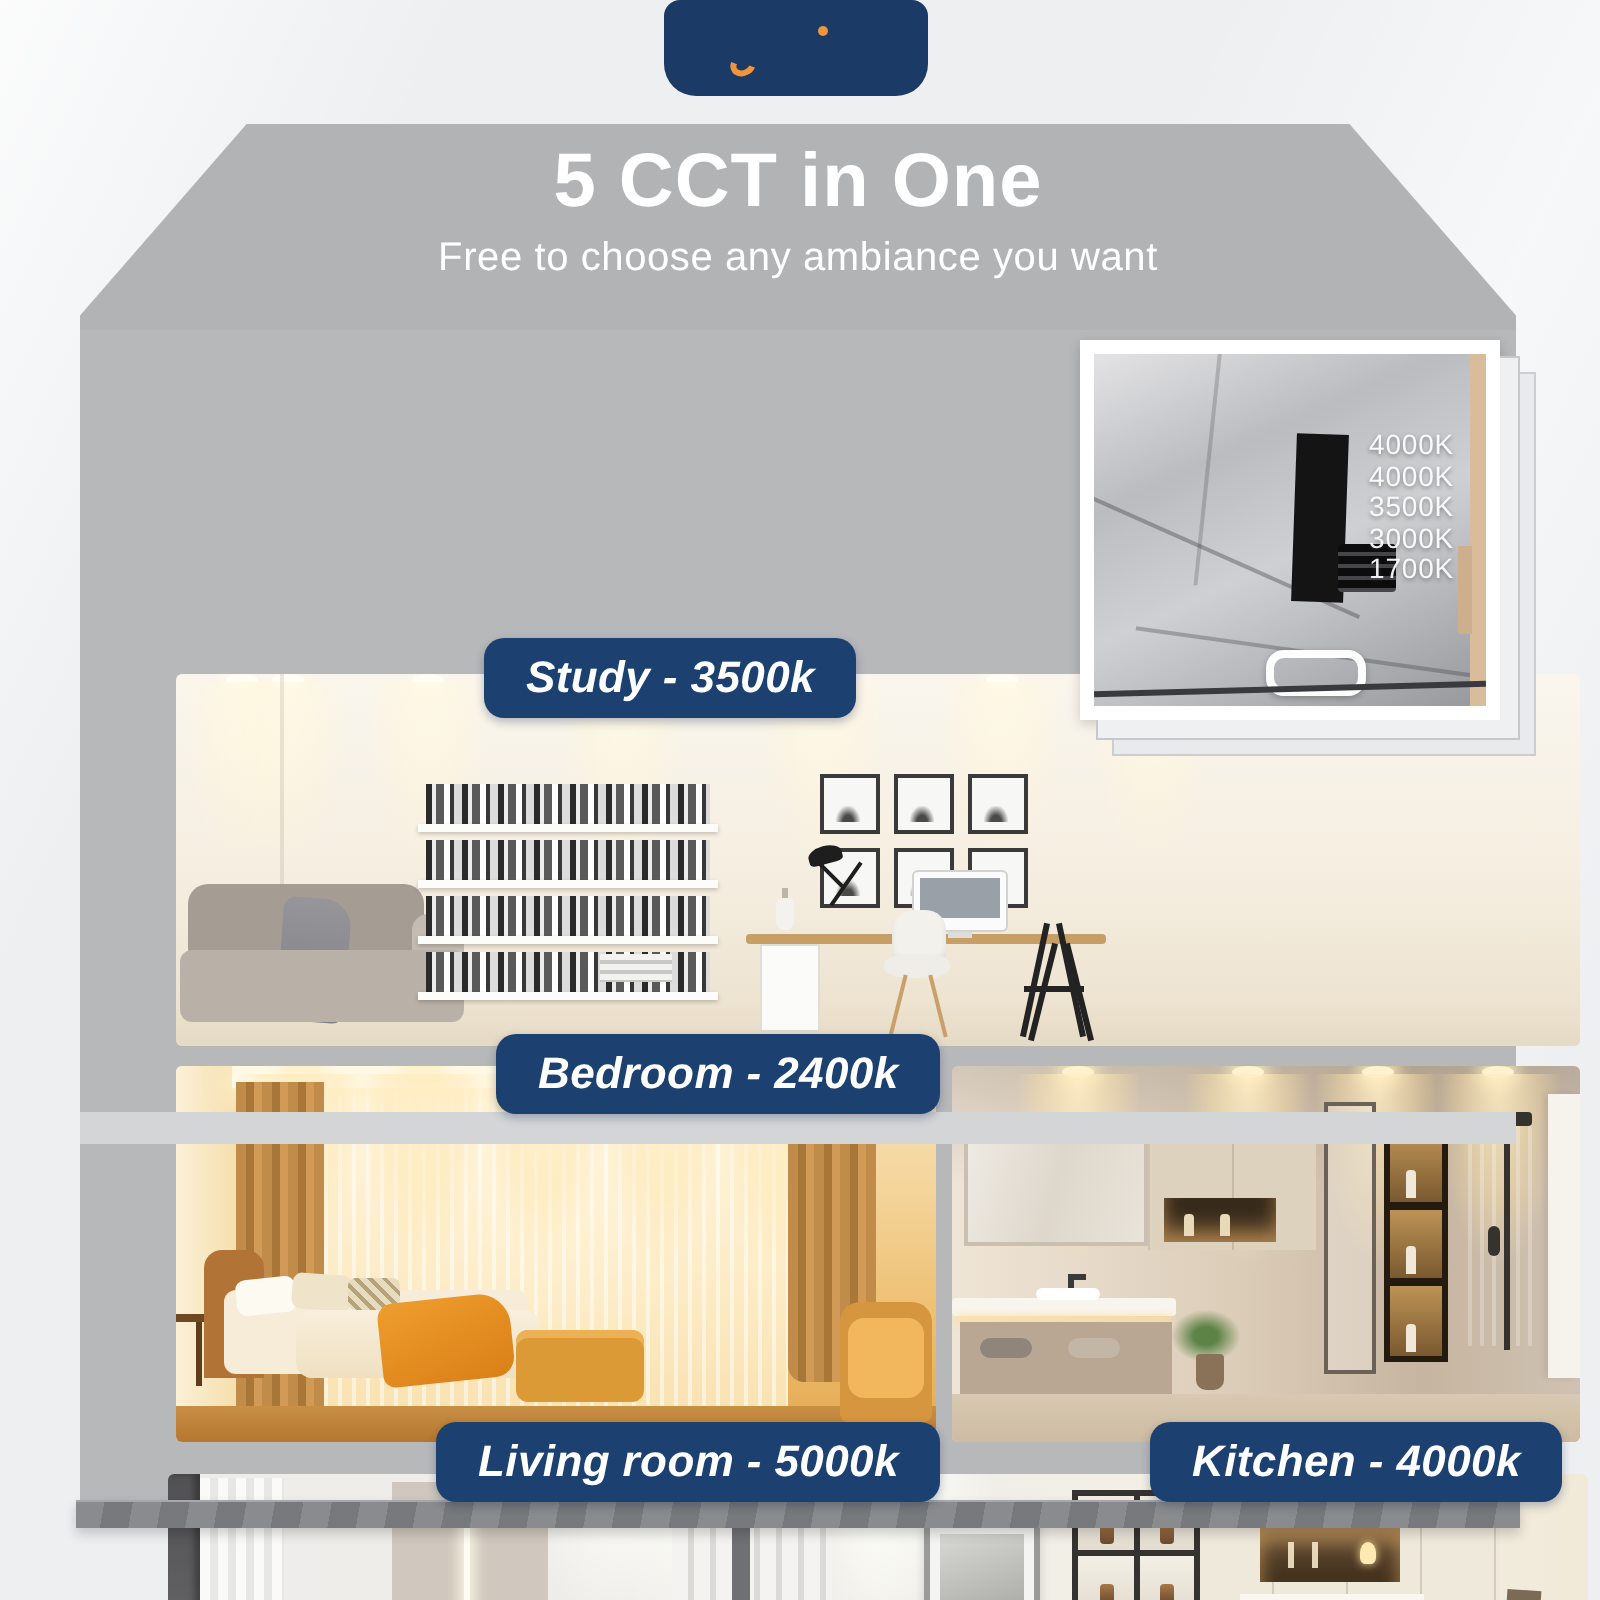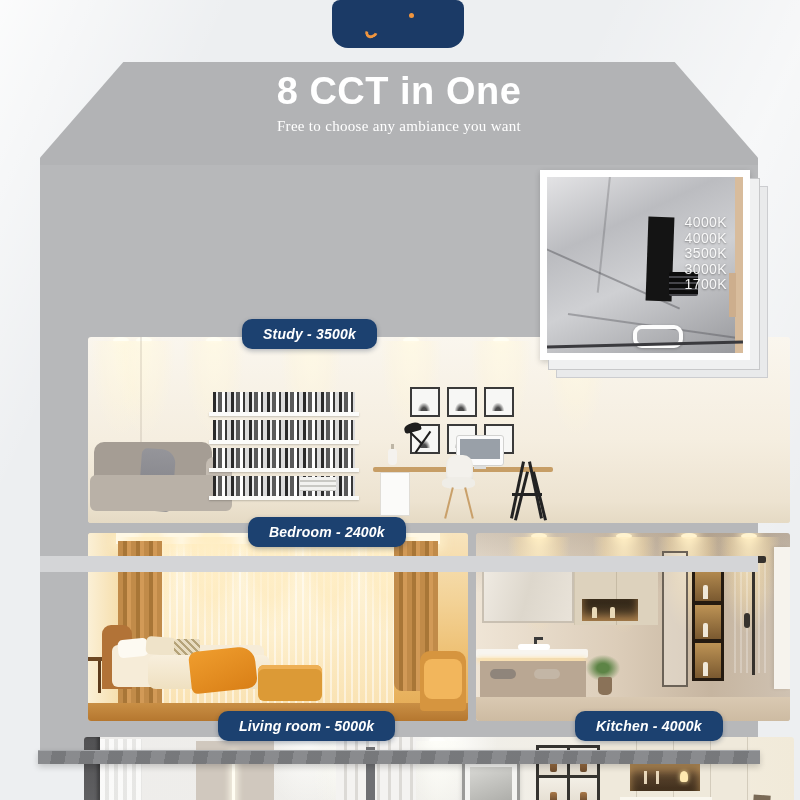--- a/index.html
+++ b/index.html
@@ -210,7 +210,7 @@
   </div>
 
   <div class="a roof">
-    <h1>8 CCT in One</h1>
+    <h1>5 CCT in One</h1>
     <p>Free to choose any ambiance you want</p>
   </div>
 

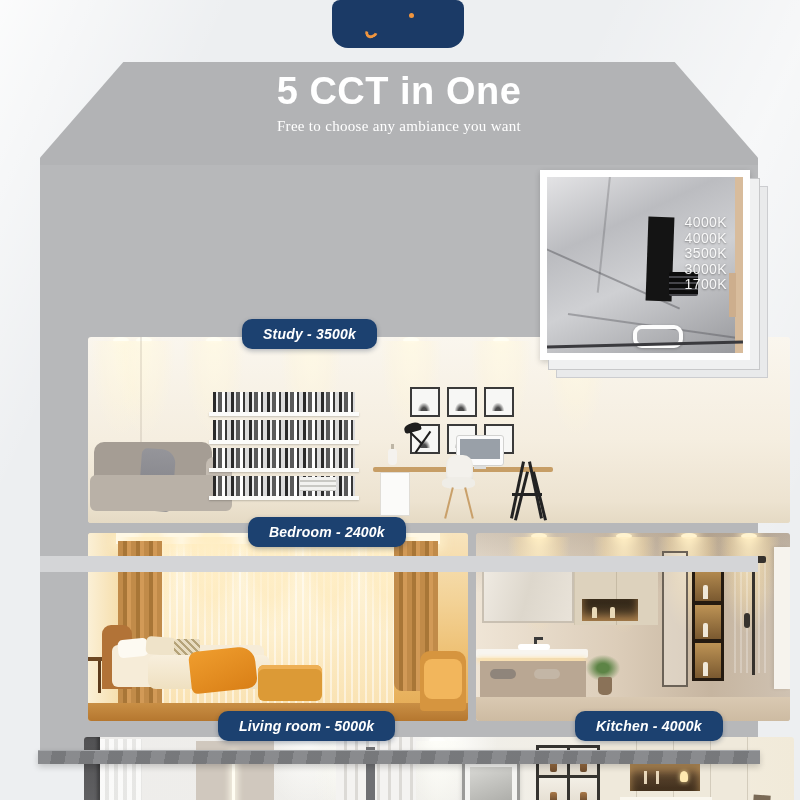--- a/index.html
+++ b/index.html
@@ -26,7 +26,7 @@
     clip-path:polygon(0 100%, 0 93%, 11.6% 0, 88.4% 0, 100% 93%, 100% 100%);
     display:flex; flex-direction:column; align-items:center; padding-top:8px; }
   .roof h1 { color:#fff; font-size:38px; font-weight:700; letter-spacing:.5px; }
-  .roof p  { color:#fff; font-size:15px; font-weight:400; margin-top:5px; letter-spacing:.3px;font-family:Liberation Serif, serif; }
+  .roof p  { color:#fff; font-size:20px; font-weight:400; margin-top:5px; letter-spacing:.3px; }
 
   
   .house { left:40px; top:165px; width:718px; height:599px; background:#b7b8ba; z-index:1; }

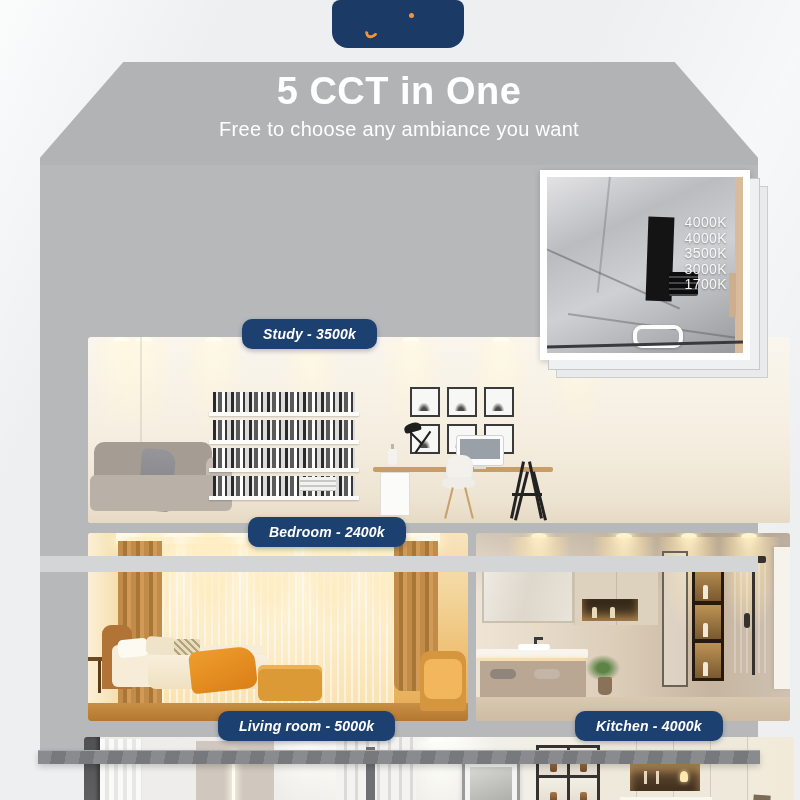--- a/index.html
+++ b/index.html
@@ -196,7 +196,7 @@
 
   
   .room-label { position:absolute; z-index:60; background:#1c4170; color:#fff; border-radius:10px;
-    padding:7px 21px; font-size:14px; font-weight:700; font-style:italic; letter-spacing:.2px;
+    padding:7px 21px; font-size:22px; font-weight:700; font-style:italic; letter-spacing:.2px;
     box-shadow:0 2px 5px rgba(20,40,70,.3); white-space:nowrap; }
 </style>
 </head>

